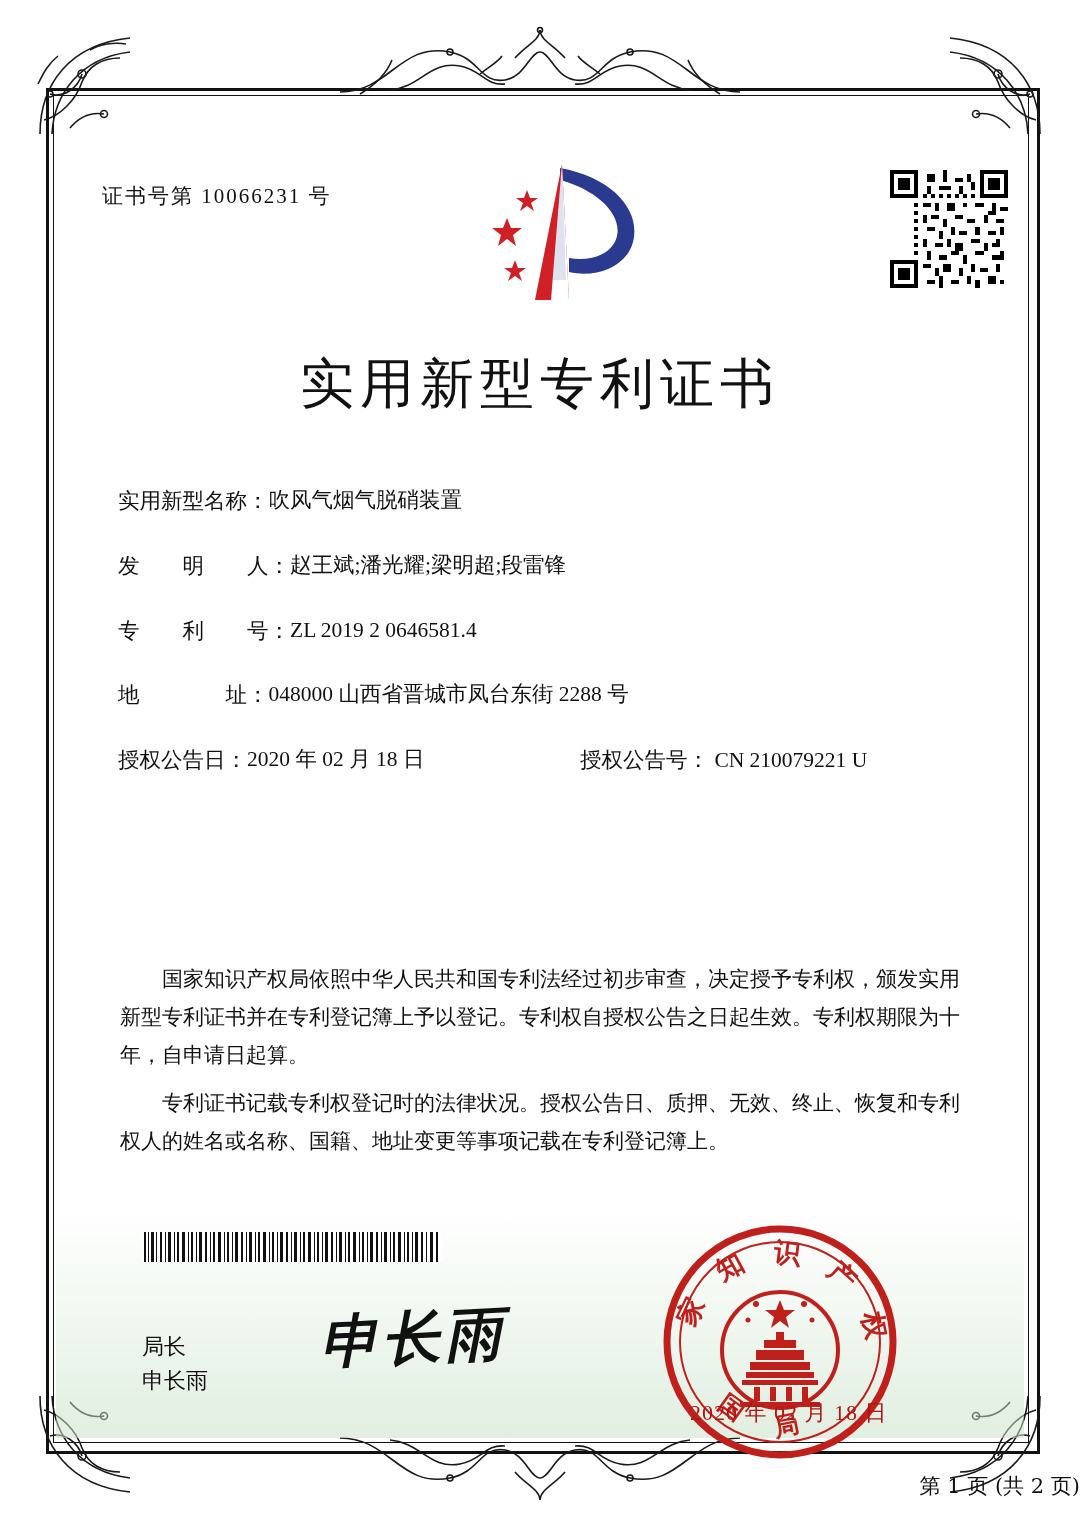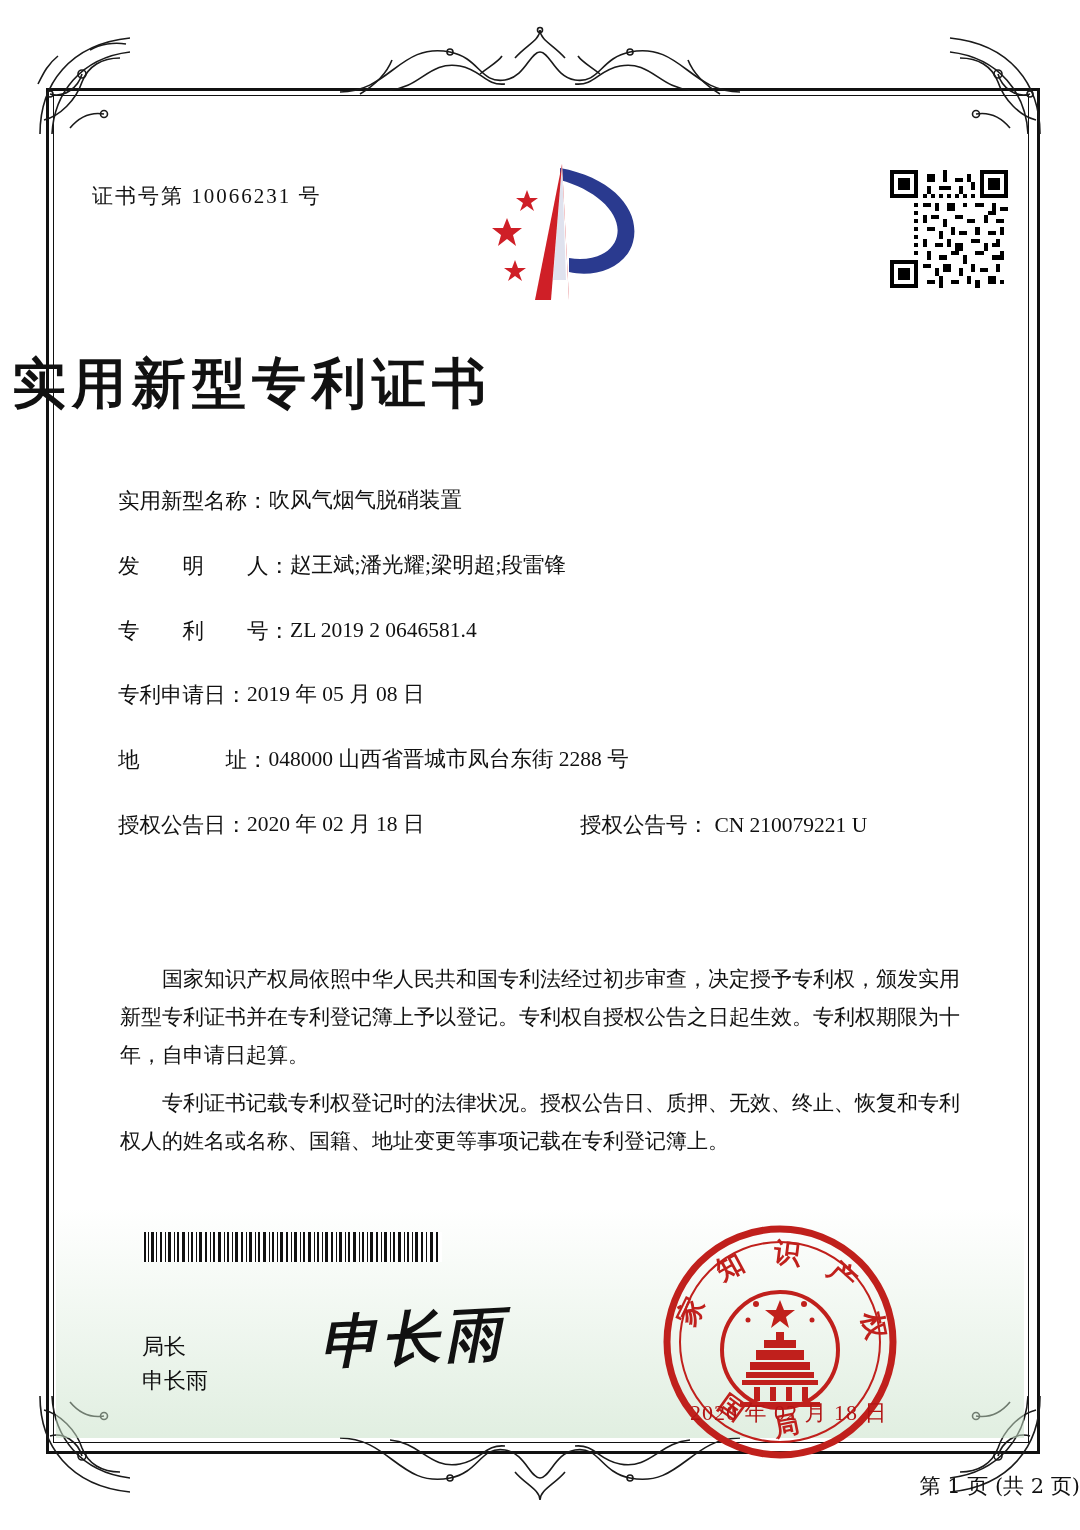--- a/index.html
+++ b/index.html
@@ -66,7 +66,7 @@
   
   .cert-no {
     position: absolute;
-    left: 92px;
+    left: 102px;
     top: 182px;
     font-size: 21px;
     letter-spacing: 2px;

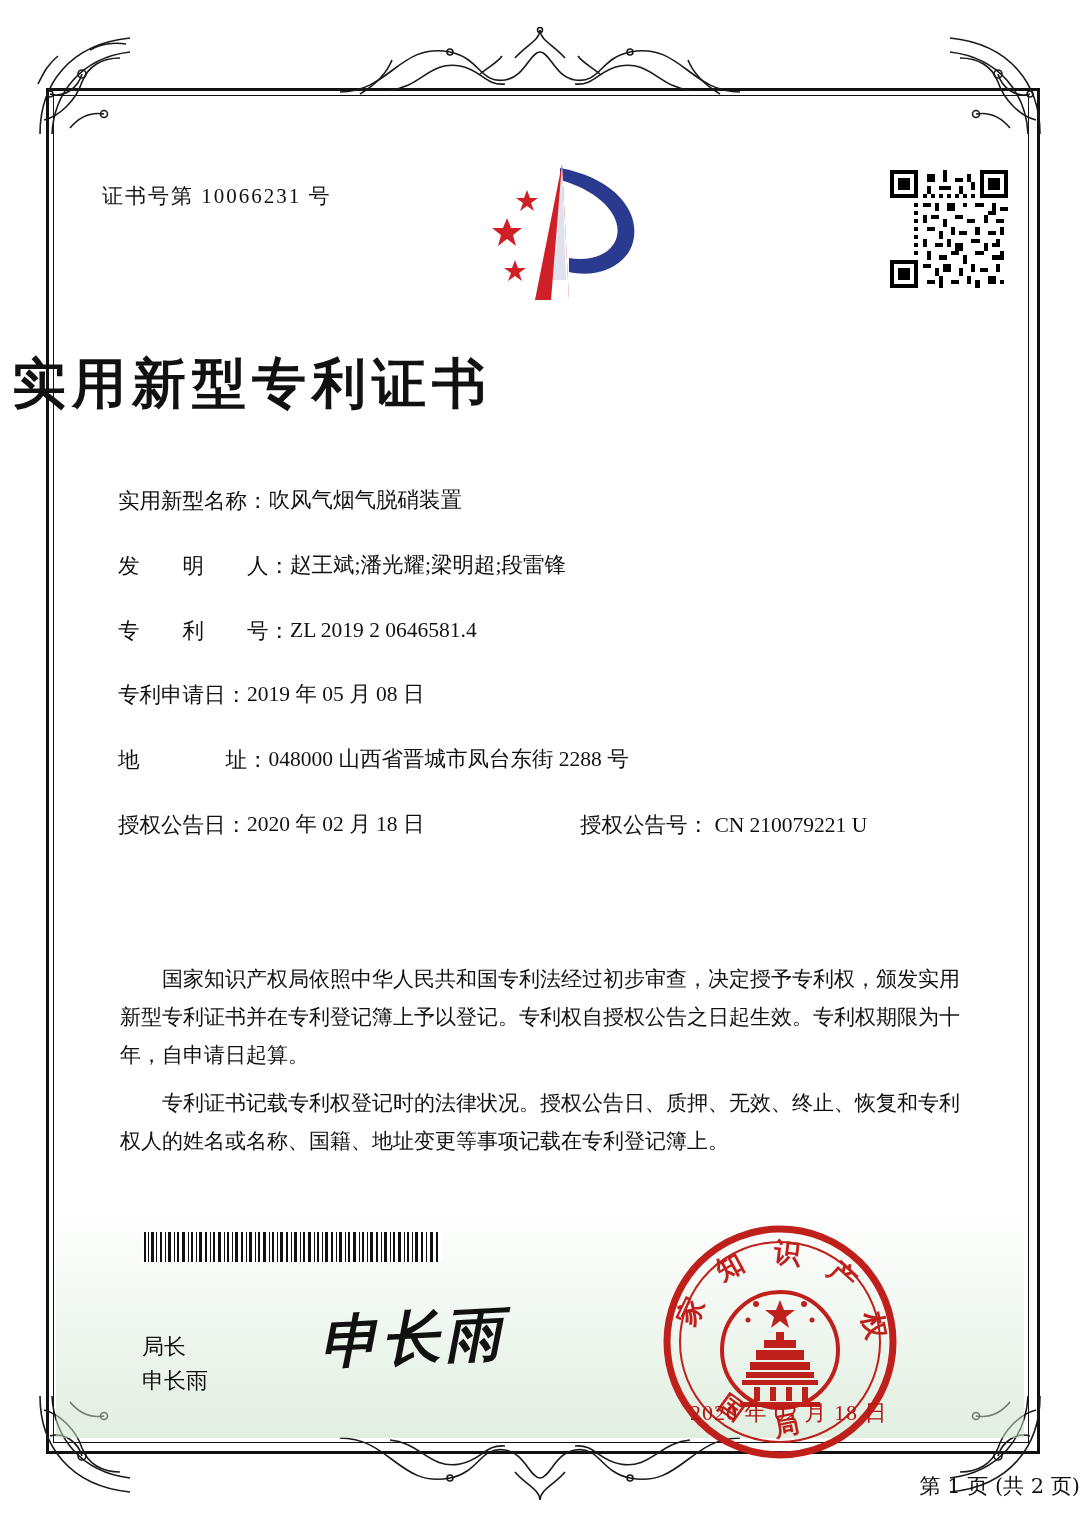--- a/index.html
+++ b/index.html
@@ -94,11 +94,11 @@
     left: 0;
     right: 0;
     top: 348px;
+    text-align: center;
     font-size: 54px;
-    font-weight: bold;
+    font-weight: normal;
     letter-spacing: 6px;
     font-family: "DejaVu Serif", "Liberation Serif", serif;
-    padding-left: 12px;
   }
 
   

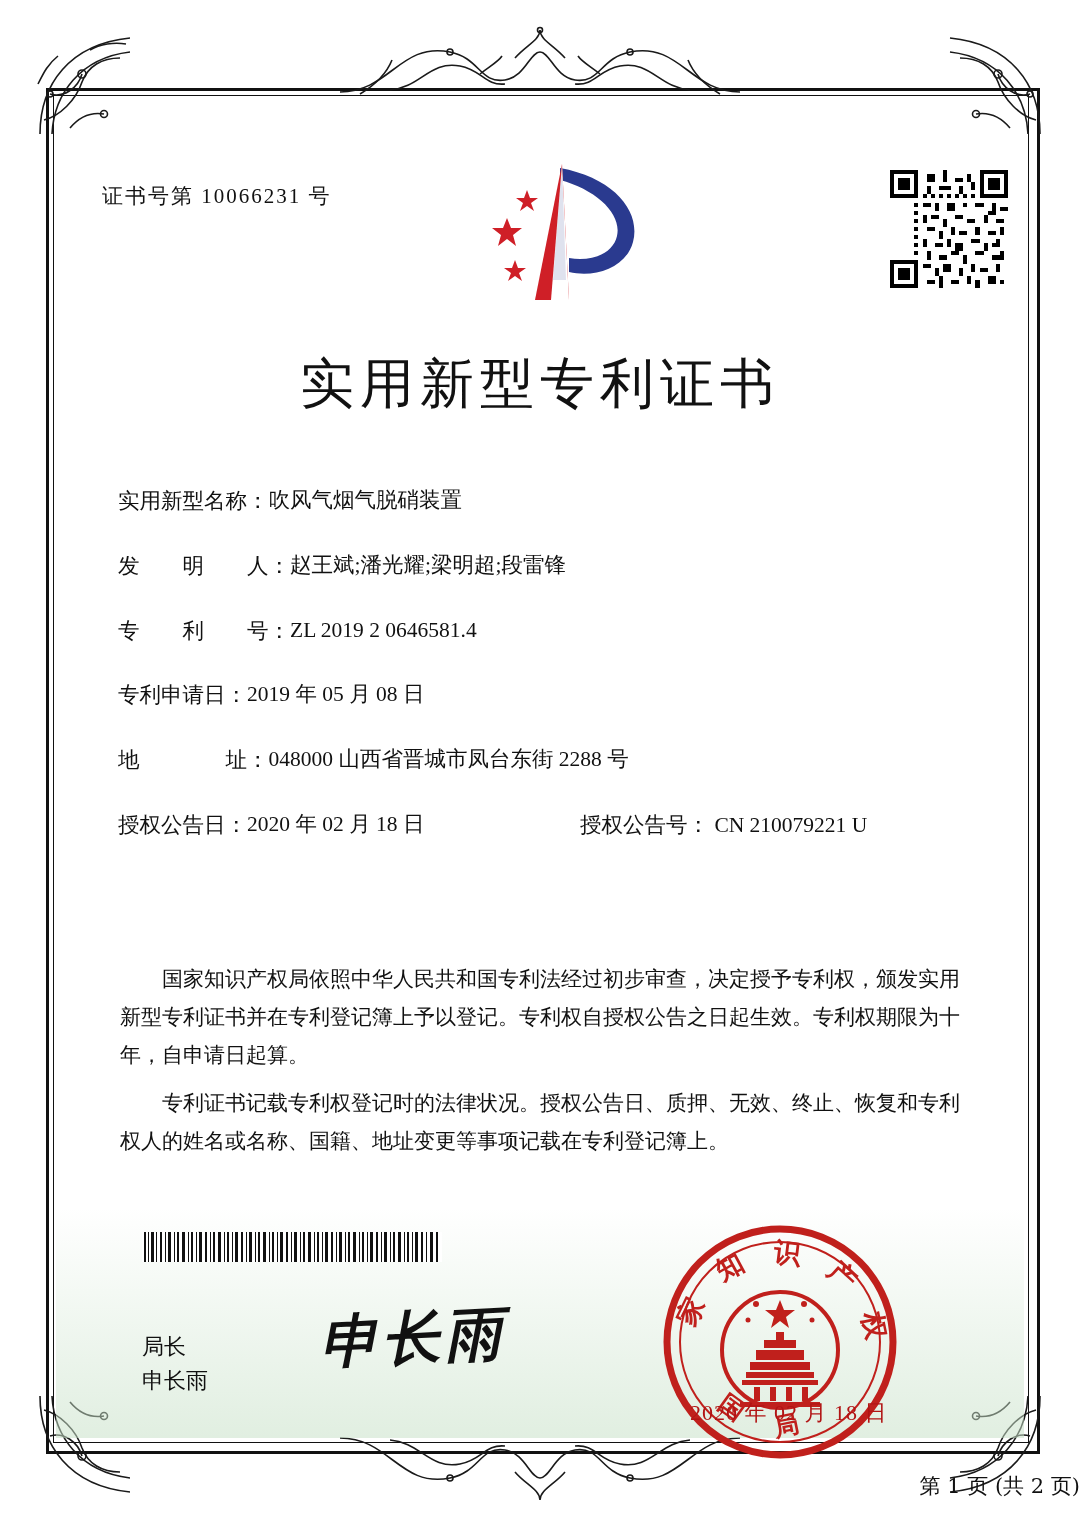--- a/index.html
+++ b/index.html
@@ -447,10 +447,6 @@
     <div class="frow">
       <span class="flabel">专　　利　　号：</span>
       <span class="fvalue">ZL 2019 2 0646581.4</span>
-    </div>
-    <div class="frow">
-      <span class="flabel">专利申请日：</span>
-      <span class="fvalue">2019 年 05 月 08 日</span>
     </div>
     <div class="frow">
       <span class="flabel">地　　　　址：</span>

